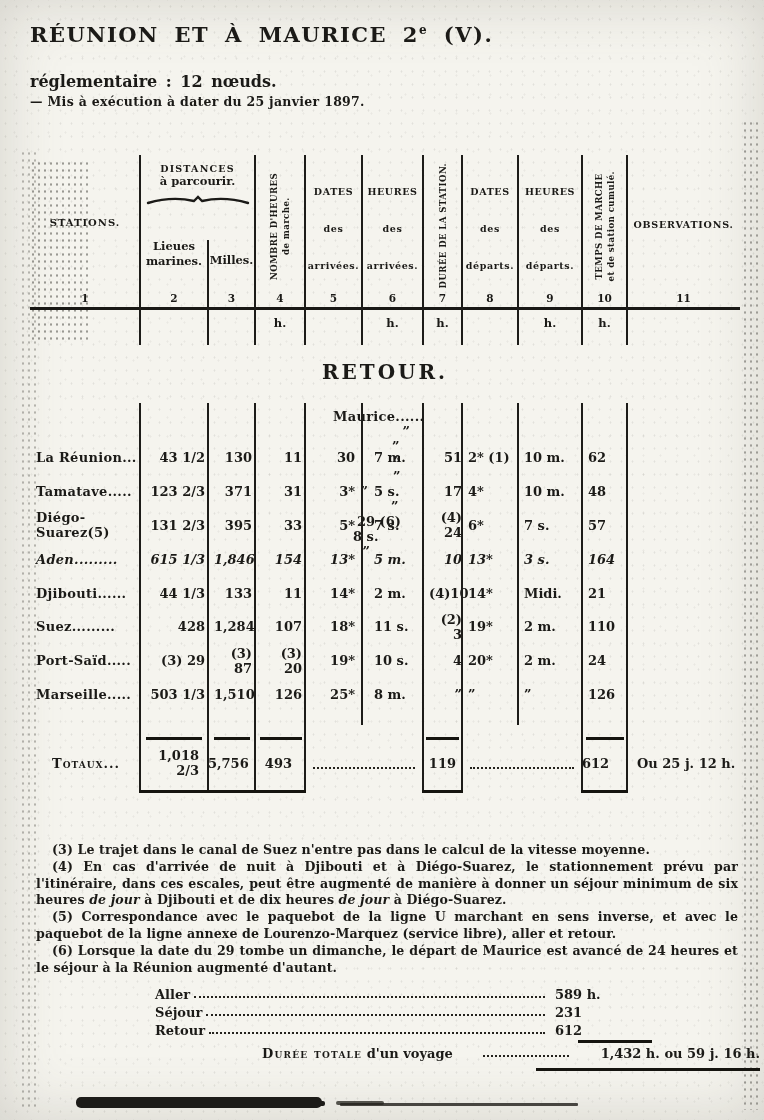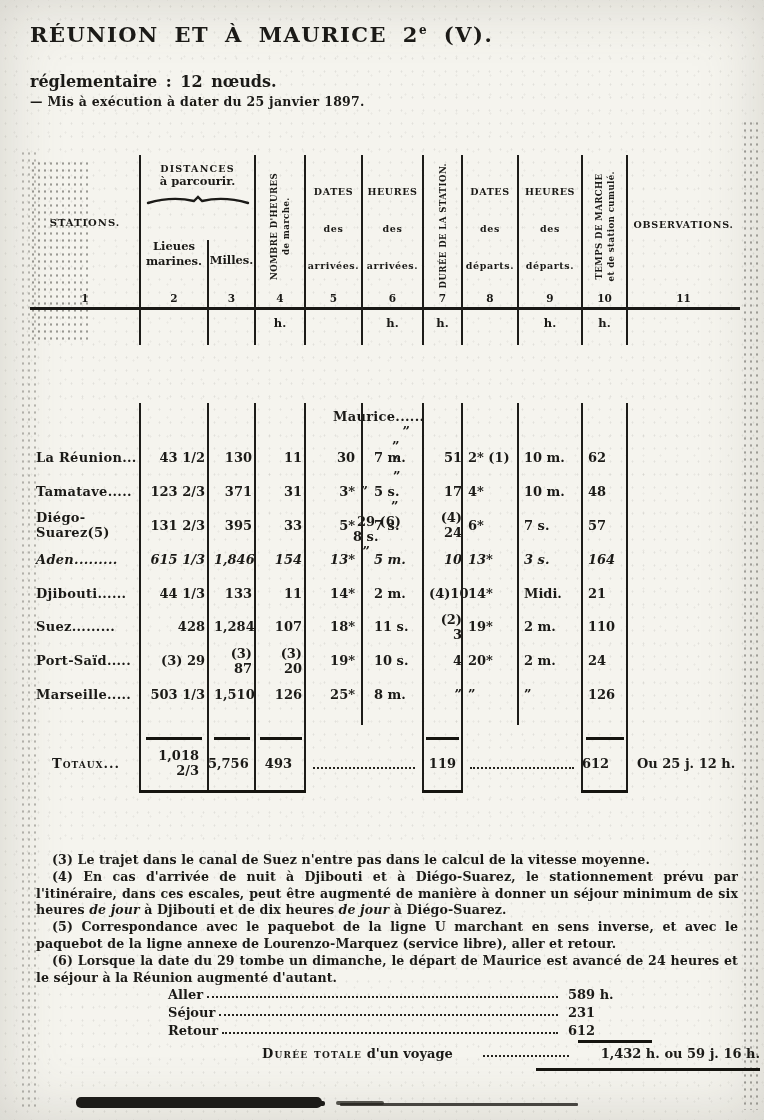--- a/index.html
+++ b/index.html
@@ -214,6 +214,7 @@
       <div class="vrule" style="left: 596px; top: 0px; bottom: 0px;"></div>
     </div>
 
+  <div class="retour-title">RETOUR.</div>
 
   <div id="retour-table">
 

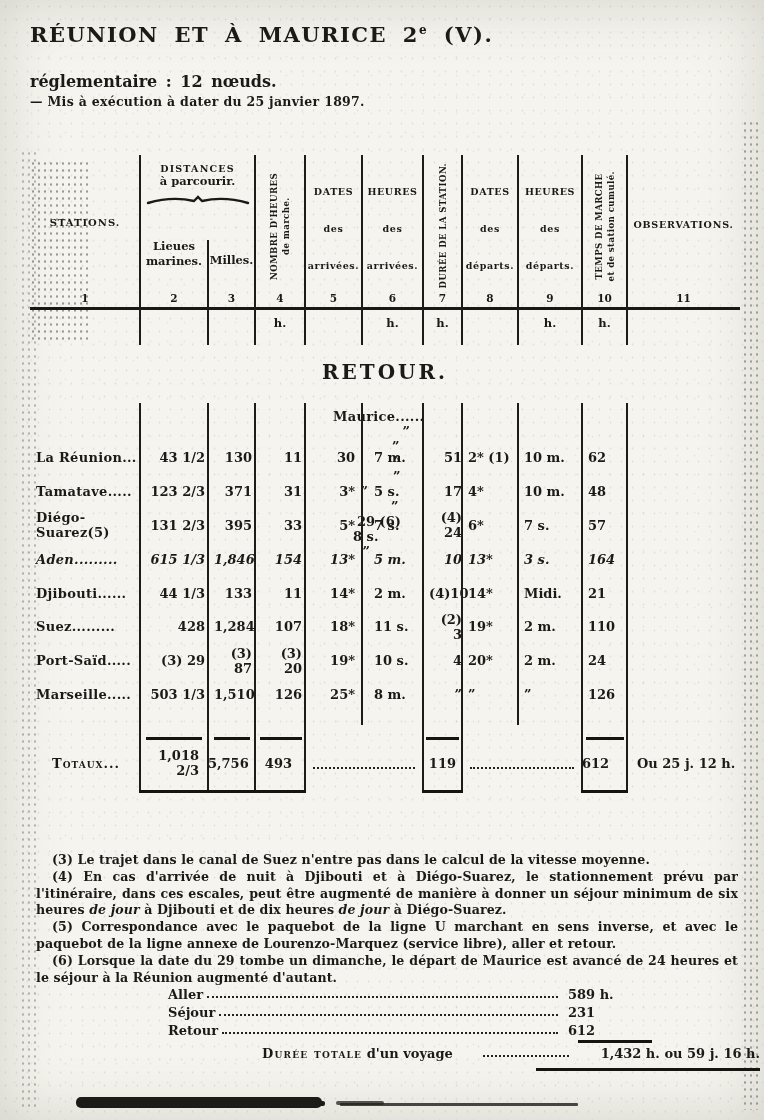--- a/index.html
+++ b/index.html
@@ -72,7 +72,7 @@
 
   
   #footnotes{position:absolute;left:36px;top:842px;width:702px;font-size:12.6px;font-weight:700;
-    line-height:16.8px;text-align:justify;letter-spacing:.1px;margin-top:10px;}
+    line-height:16.8px;text-align:justify;letter-spacing:.1px;}
   #footnotes p{margin:0;text-indent:16px;}
   #footnotes .fi{font-style:italic;font-weight:700;}
 

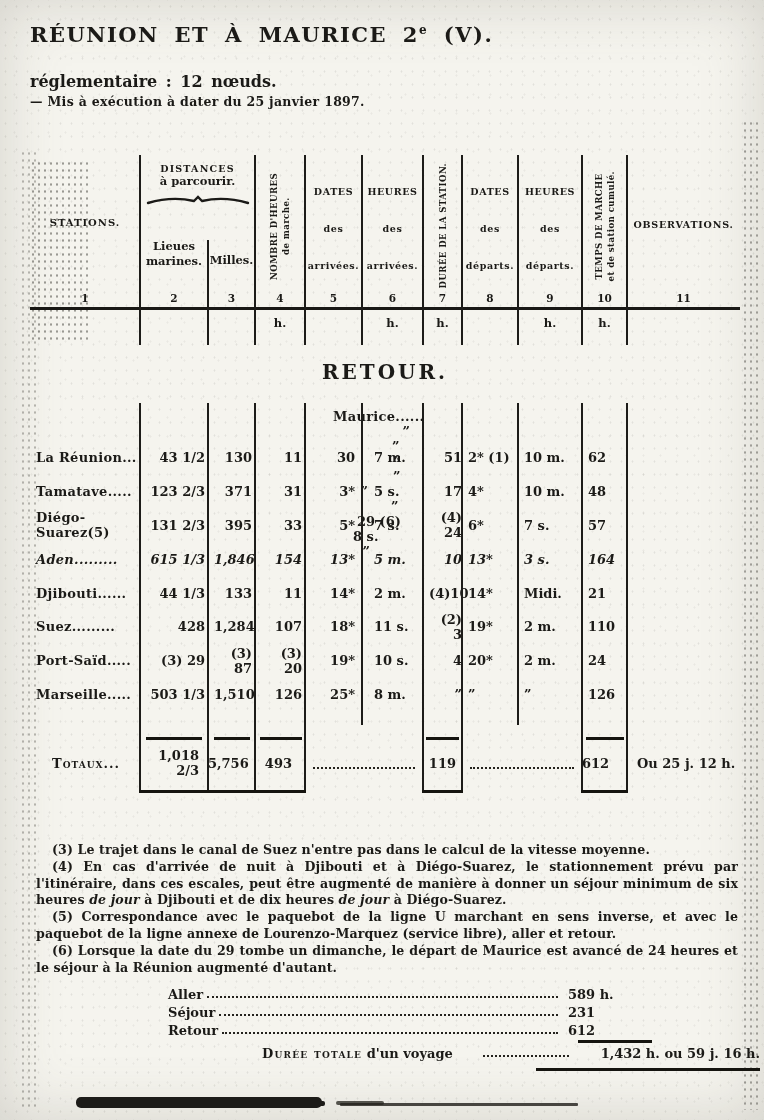--- a/index.html
+++ b/index.html
@@ -79,7 +79,7 @@
   
   .recap-title{position:absolute;left:140px;top:964px;width:520px;text-align:center;
     font-size:13px;font-weight:700;letter-spacing:2.5px;}
-  #recap-rows{position:absolute;left:168px;top:984px;width:500px;font-size:13px;font-weight:700;}
+  #recap-rows{position:absolute;left:155px;top:984px;width:500px;font-size:13px;font-weight:700;}
   .recap-row{display:flex;align-items:flex-end;height:18px;}
   .rlab{flex:none;}
   .leader{flex:1;border-bottom:2.2px dotted #24221d;margin:0 6px 4px 4px;}

